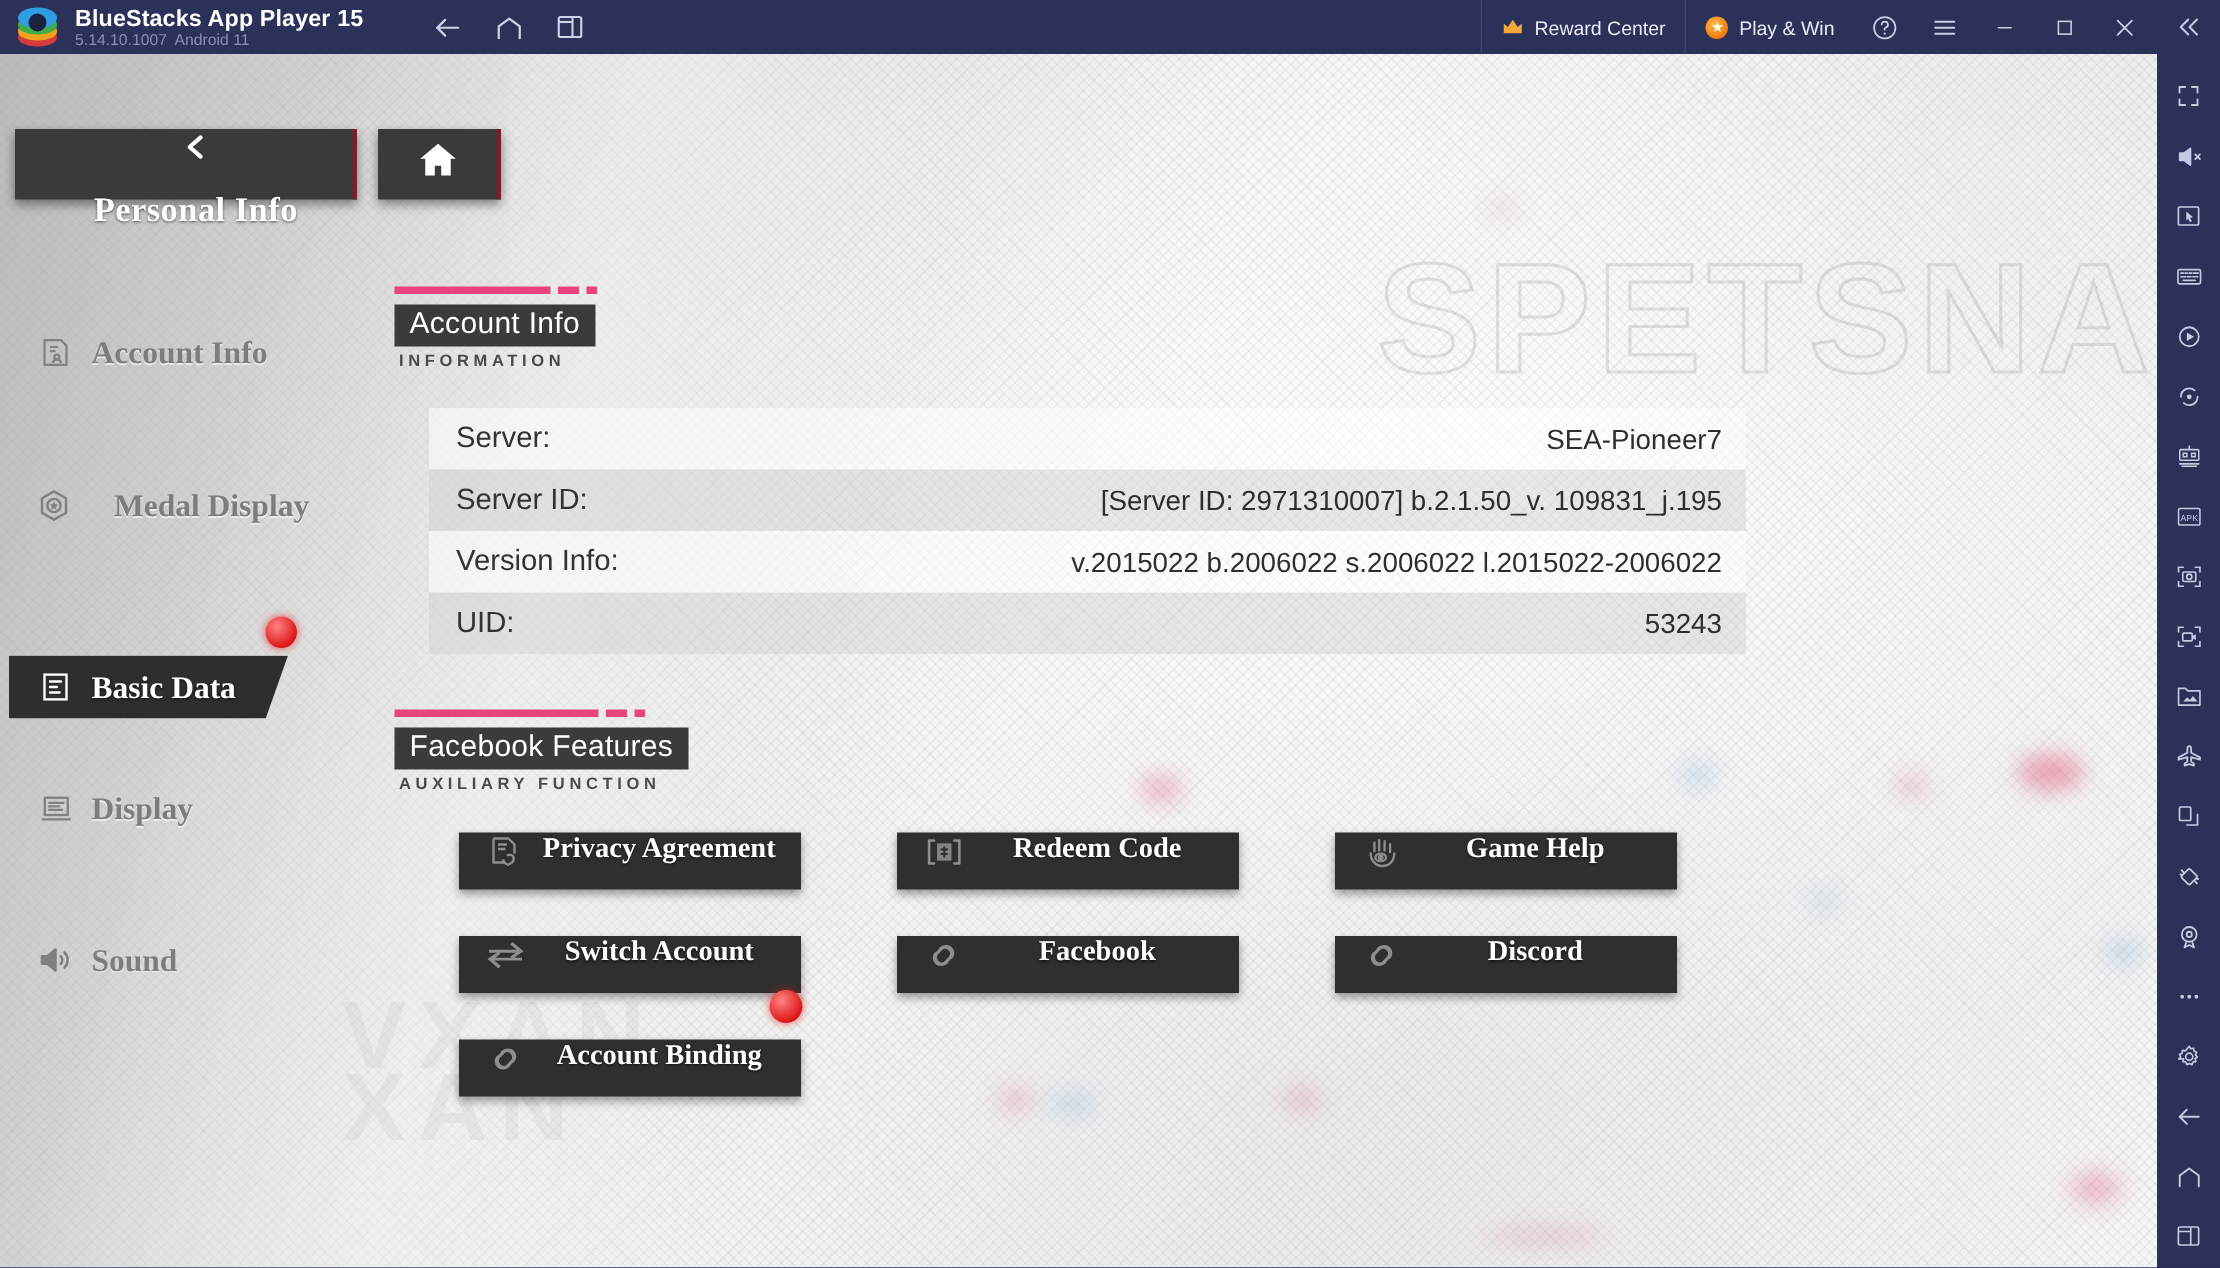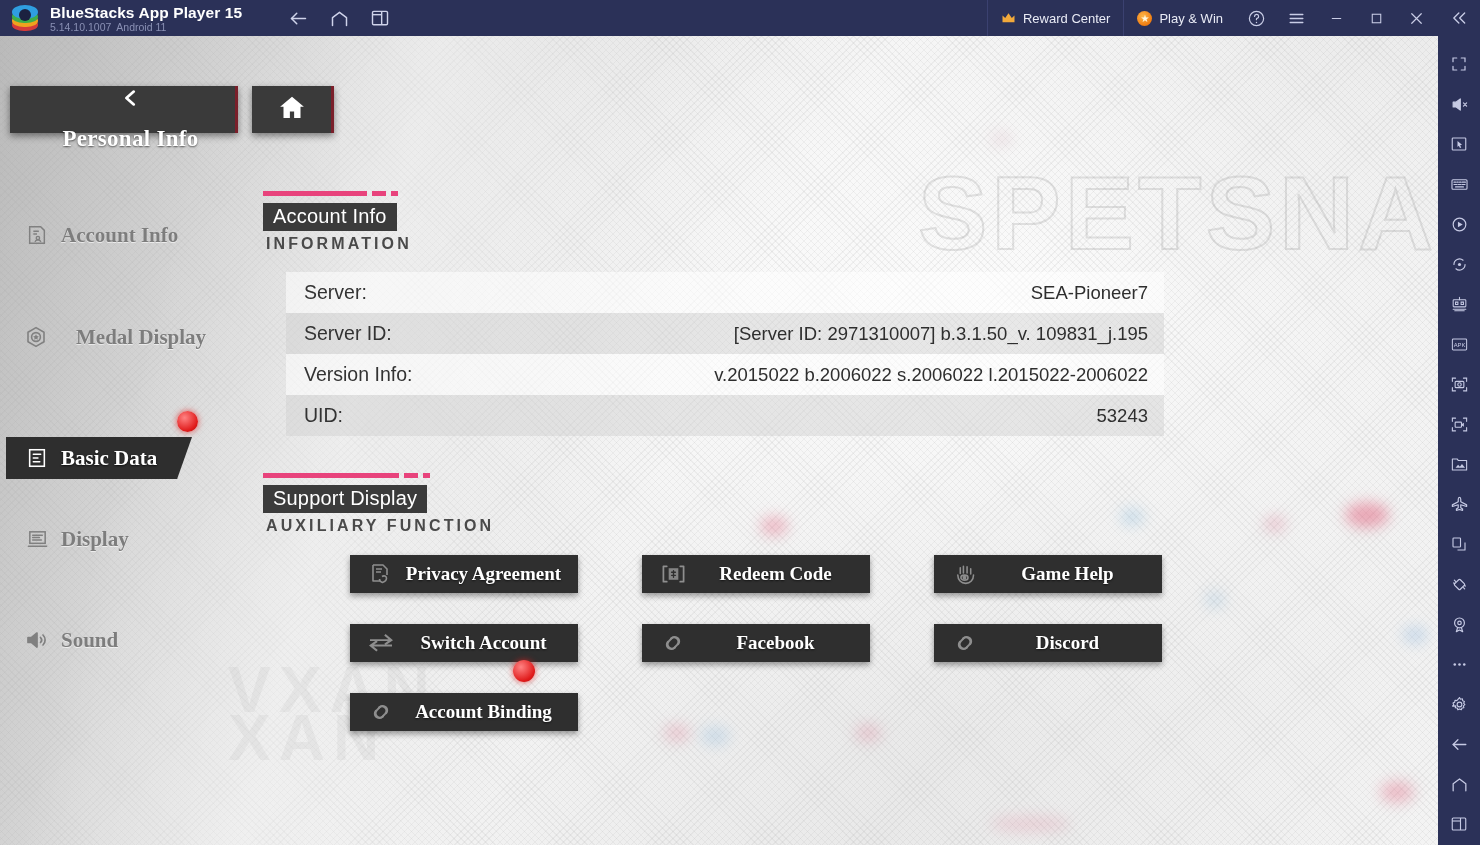--- a/index.html
+++ b/index.html
@@ -170,7 +170,7 @@
     font-size: 20px; padding: 2px 10px 3px 10px; letter-spacing: .2px;
   }
   .sec .sub {
-    font-size: 16px; font-weight: bold; letter-spacing: 3.1px;
+    font-size: 11px; font-weight: bold; letter-spacing: 3.1px;
     color: #4a4a4a; margin-top: 4px; margin-left: 3px;
   }
 

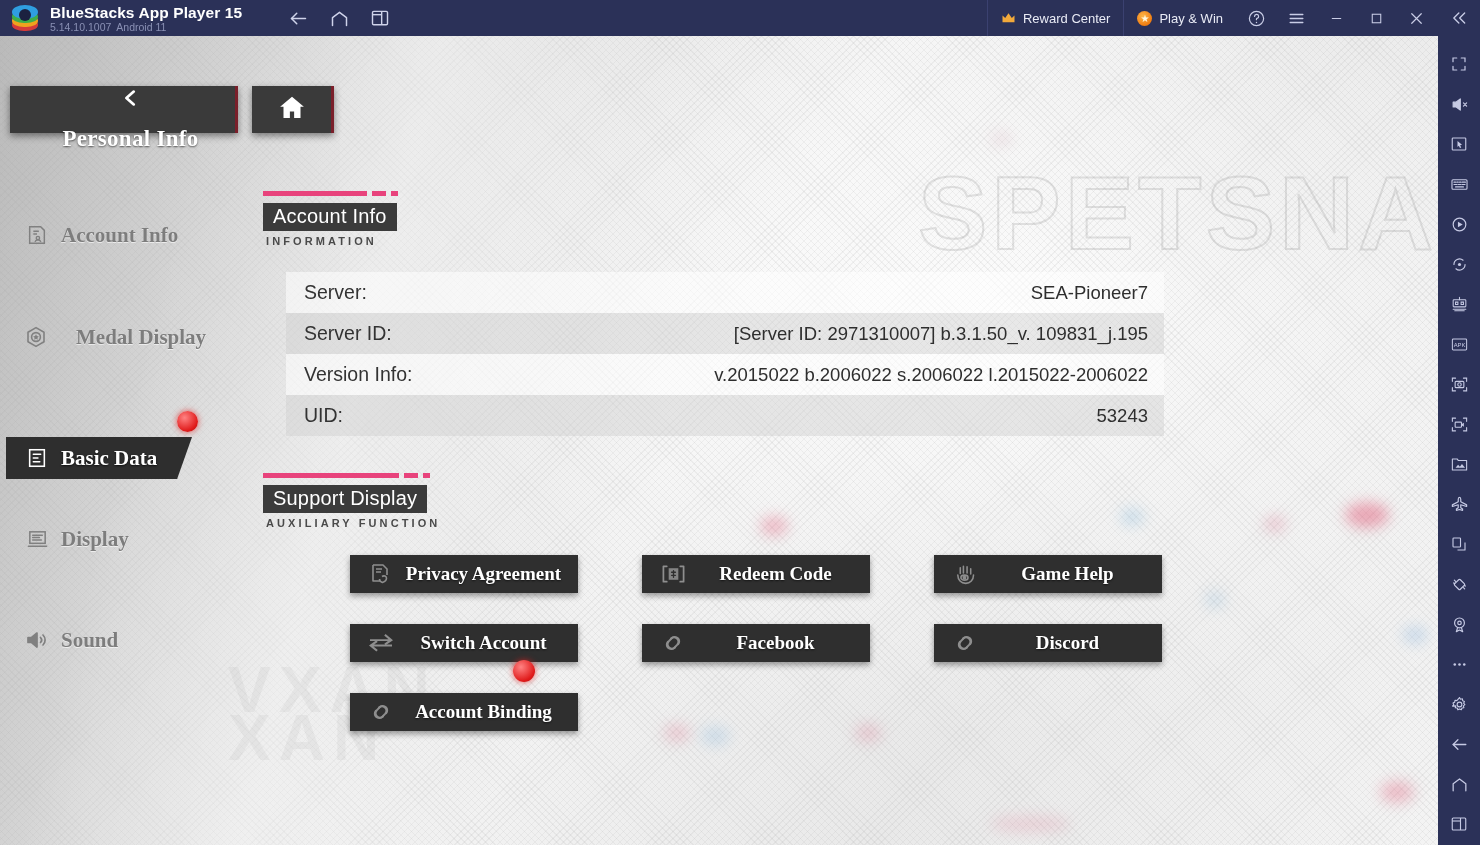--- a/index.html
+++ b/index.html
@@ -531,7 +531,7 @@
       </div>
       <div class="info-row even">
         <span class="k">Server ID:</span>
-        <span class="v">[Server ID: 2971310007] b.3.1.50_v. 109831_j.195</span>
+        <span class="v">[Server ID: 2971310007] b.2.1.50_v. 109831_j.195</span>
       </div>
       <div class="info-row odd">
         <span class="k">Version Info:</span>

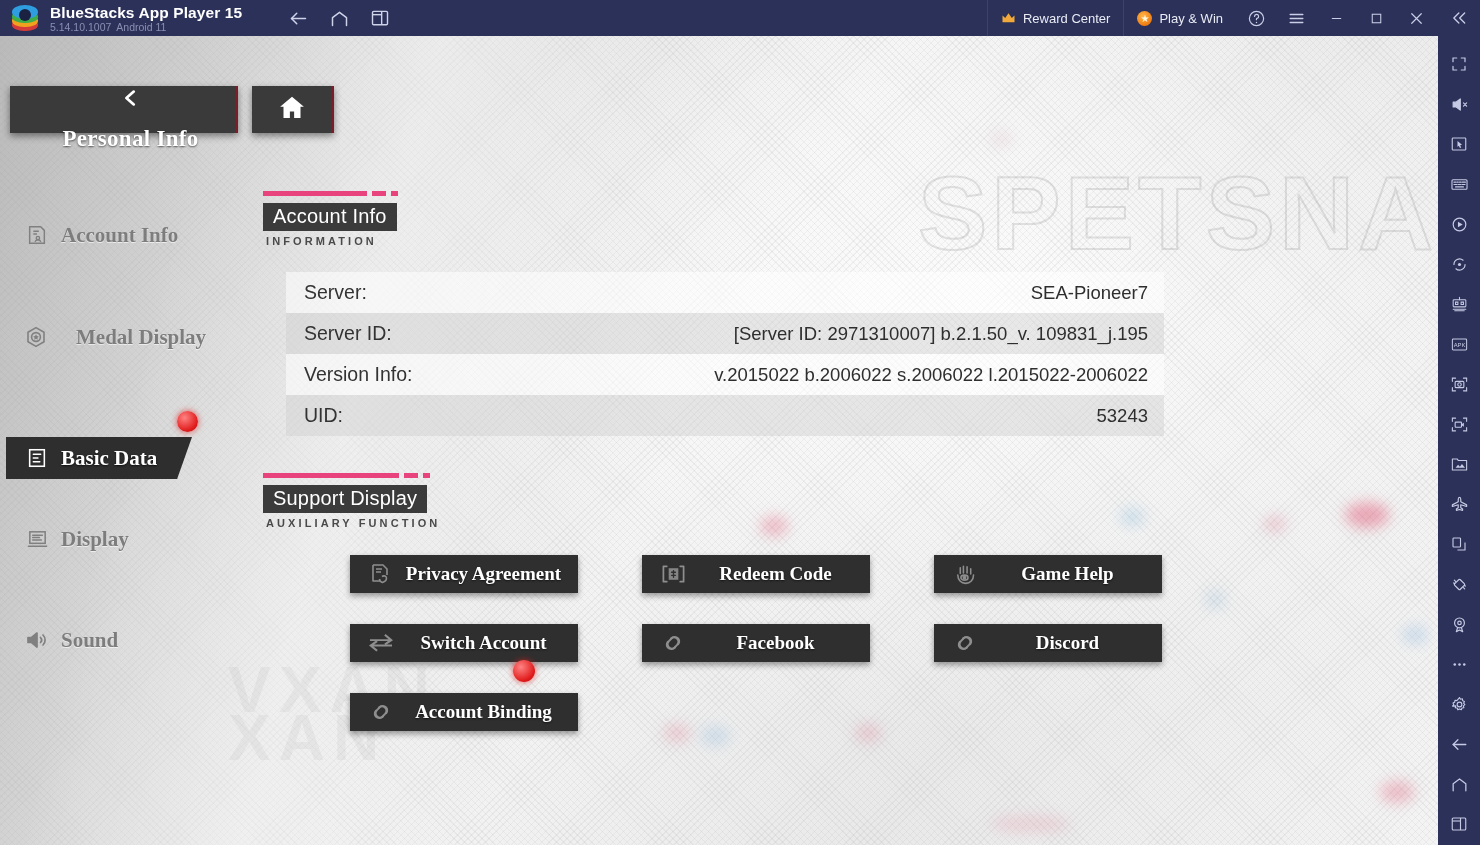--- a/index.html
+++ b/index.html
@@ -549,7 +549,7 @@
           <i class="a2"></i>
           <i class="a3"></i>
         </div>
-      <div class="title-box">Support Display</div>
+      <div class="title-box">Facebook Features</div>
       <div class="sub">AUXILIARY FUNCTION</div>
     </div>
 

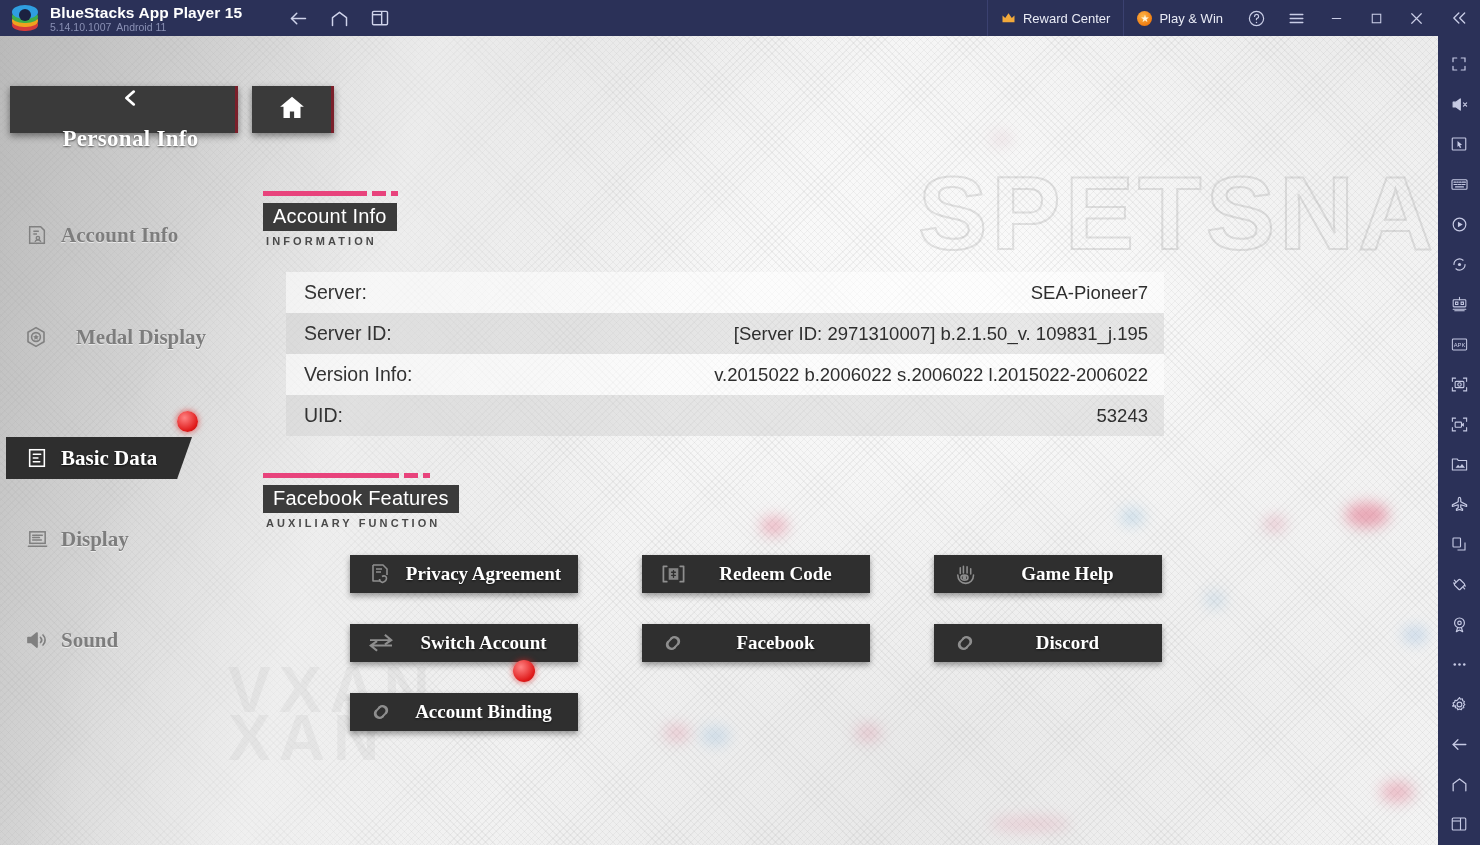--- a/index.html
+++ b/index.html
@@ -191,7 +191,7 @@
     position: absolute; height: 38px; width: 228px;
     background: #2f2f2f;
     box-shadow: 0 3px 6px rgba(0,0,0,.38);
-    display: flex; align-items: center; padding-left: 17px; gap: 8px; margin-left: 44px;
+    display: flex; padding-left: 17px; gap: 8px;
   }
   .sbtn .s-ic { width: 28px; height: 26px; display: flex; align-items: center; justify-content: center; color: #8e8e8e; flex: 0 0 auto; }
   .sbtn .s-lb {

